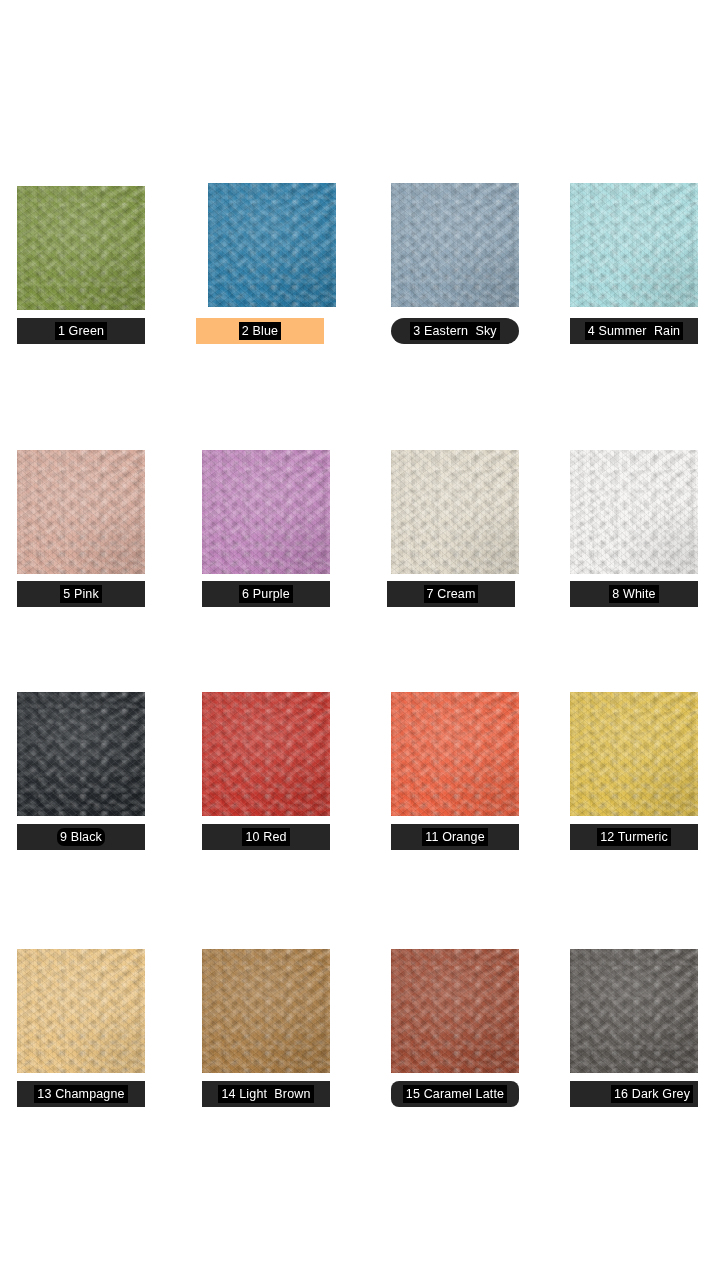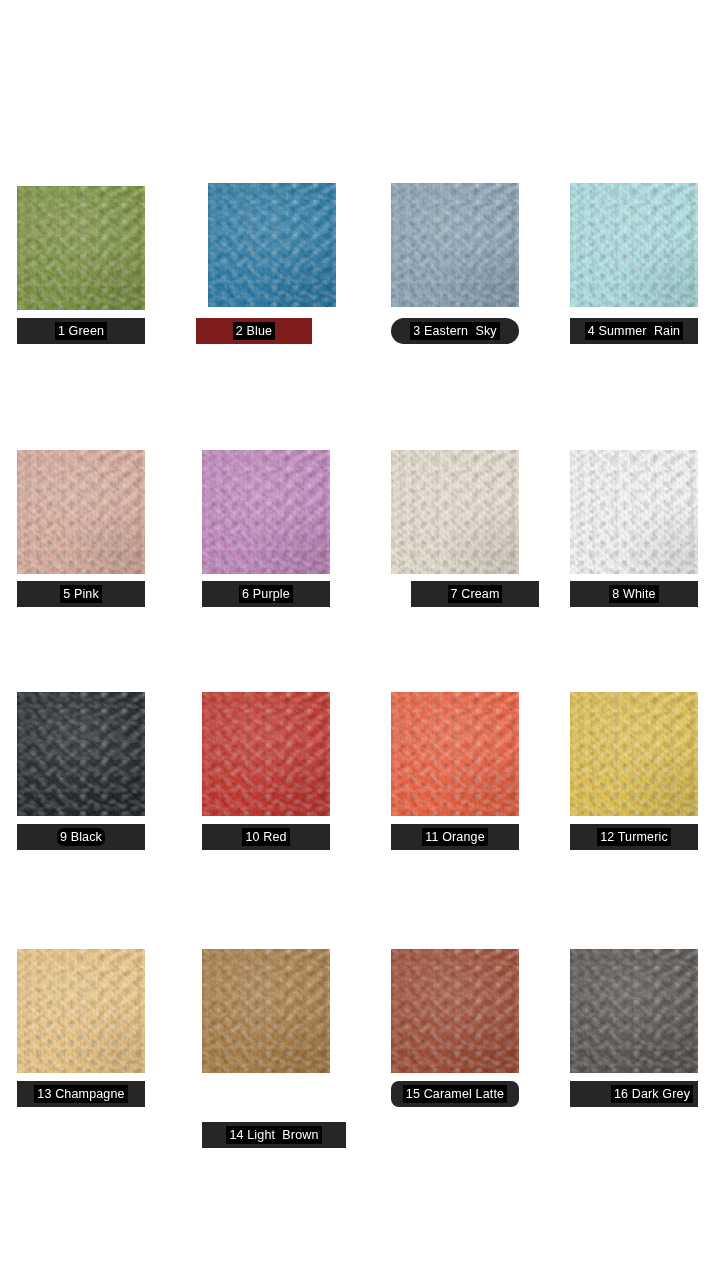--- a/index.html
+++ b/index.html
@@ -124,7 +124,7 @@
         <div class="grain2"></div>
         <div class="sheen"></div>
       </div>
-      <div class="swatch-label-bar" style="position: absolute; left: 196px; top: 318px; width: 116px; background: #7f1d1d;">
+      <div class="swatch-label-bar" style="position: absolute; left: 196px; top: 318px; width: 128px; background: #fdba74;">
         <span class="swatch-label-text" style="background: rgb(0, 0, 0); color: rgb(255, 255, 255);">2 Blue</span>
       </div>
     </div>

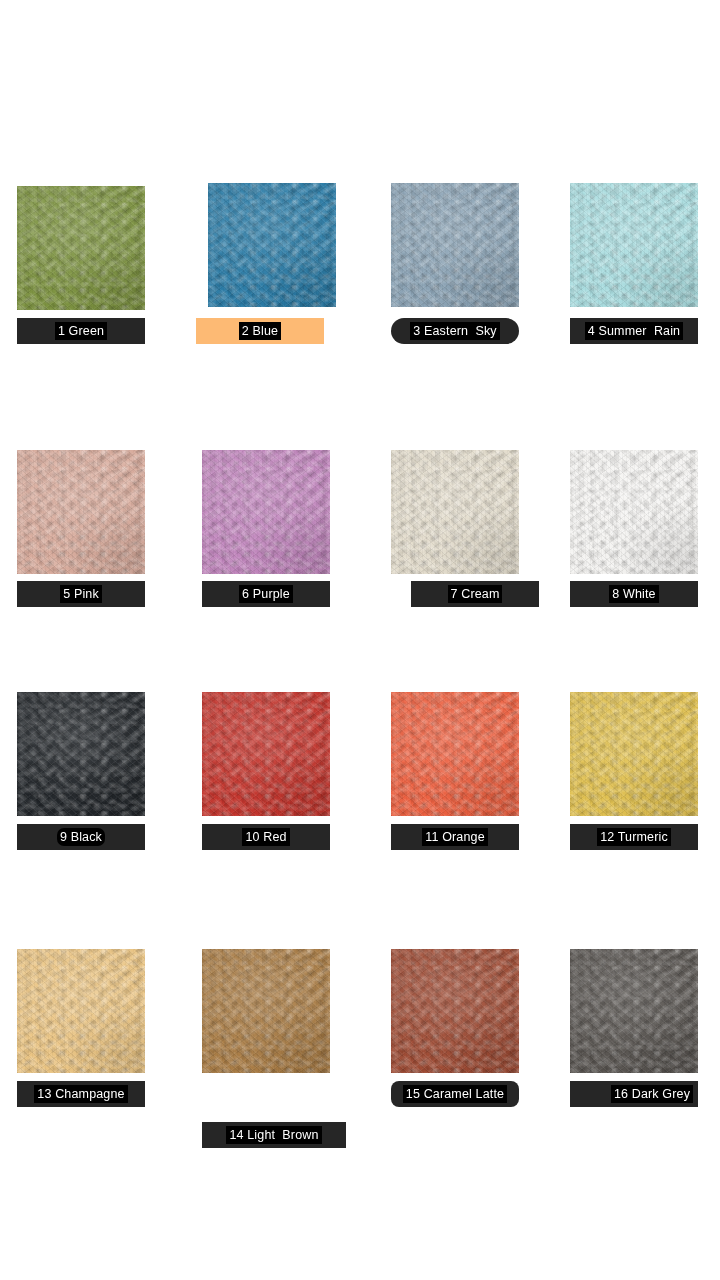--- a/index.html
+++ b/index.html
@@ -174,7 +174,7 @@
         <div class="grain2"></div>
         <div class="sheen"></div>
       </div>
-      <div class="swatch-label-bar" style="position: absolute; left: 411px; top: 581px; width: 128px; background: rgb(38, 38, 38);">
+      <div class="swatch-label-bar" style="position: absolute; left: 387px; top: 581px; width: 128px; background: rgb(38, 38, 38);">
         <span class="swatch-label-text" style="background: rgb(0, 0, 0); color: rgb(255, 255, 255);">7 Cream</span>
       </div>
     </div>

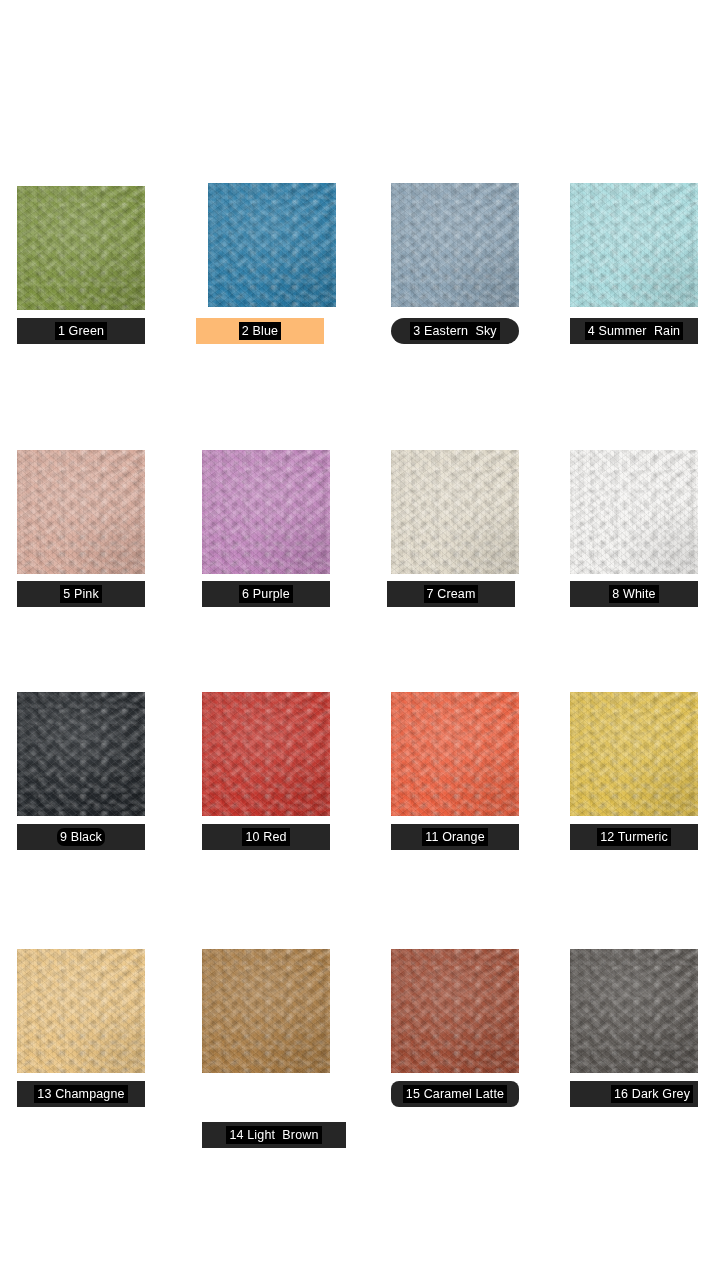--- a/index.html
+++ b/index.html
@@ -244,7 +244,7 @@
         <div class="grain2"></div>
         <div class="sheen"></div>
       </div>
-      <div class="swatch-label-bar" style="position: absolute; left: 202px; top: 1122px; width: 144px; background: rgb(38, 38, 38);">
+      <div class="swatch-label-bar" style="position: absolute; left: 202px; top: 1081px; width: 128px; background: rgb(38, 38, 38);">
         <span class="swatch-label-text" style="background: rgb(0, 0, 0); color: rgb(255, 255, 255);">14 Light  Brown</span>
       </div>
     </div>

